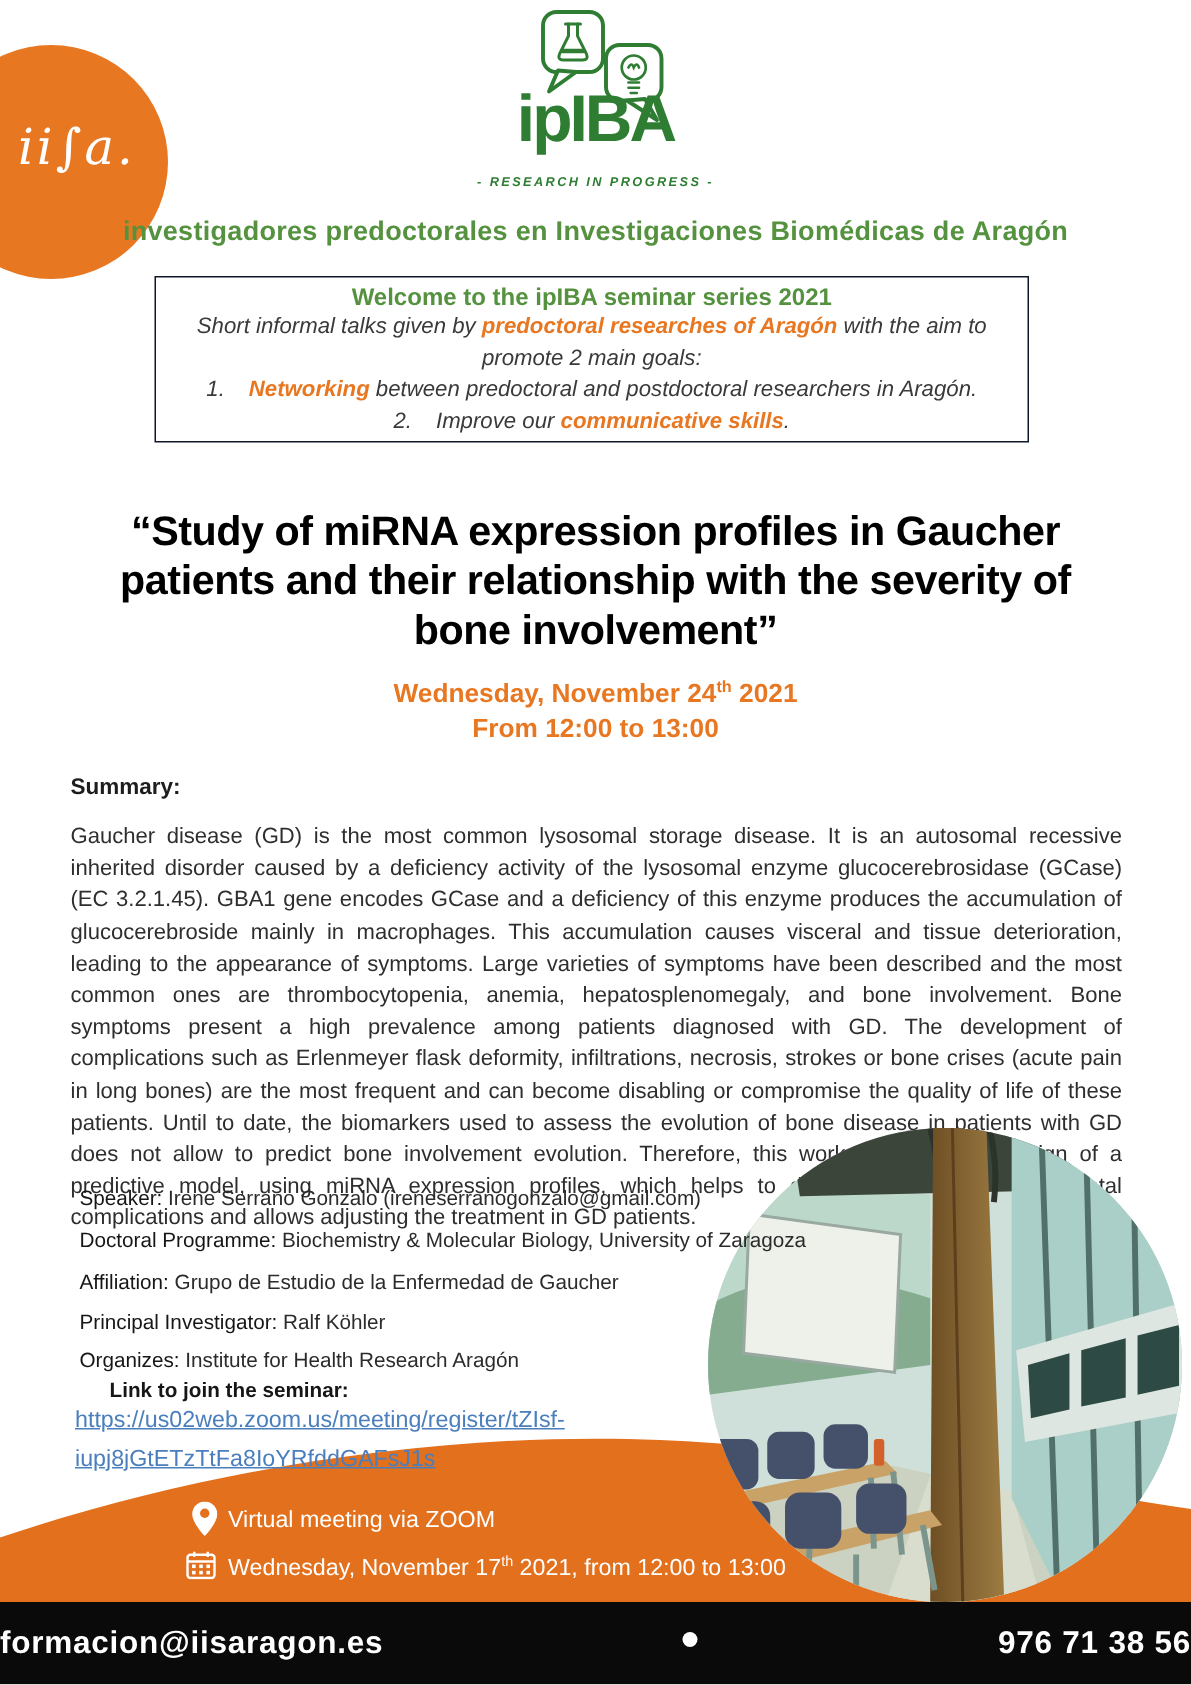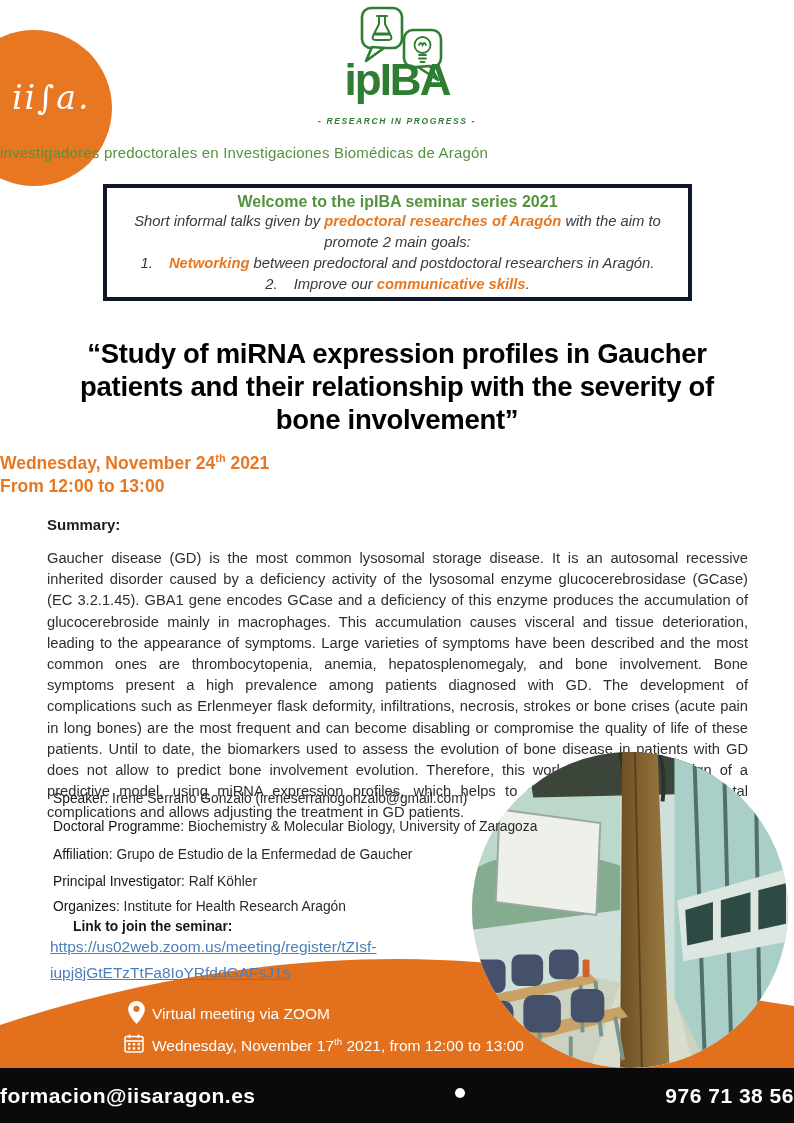--- a/index.html
+++ b/index.html
@@ -16,8 +16,8 @@
          font-weight:bold;color:var(--logo-green,#2e7d33);letter-spacing:-2px;line-height:64px;}
   .tagline{position:absolute;left:0;top:116px;width:100%;text-align:center;font-size:8.5px;
            font-weight:bold;font-style:italic;color:var(--logo-green,#2e7d33);letter-spacing:1.6px;}
-  .subtitle{position:absolute;left:0;top:144px;width:100%;font-size:15px;
-            font-weight:normal;color:var(--green,#55923f);letter-spacing:0.2px;}
+  .subtitle{position:absolute;left:0;top:144px;width:100%;text-align:center;font-size:18px;
+            font-weight:bold;color:var(--green,#55923f);letter-spacing:0.2px;}
 
   
   .welcome-box{position:absolute;left:103px;top:184px;width:581px;height:109px;

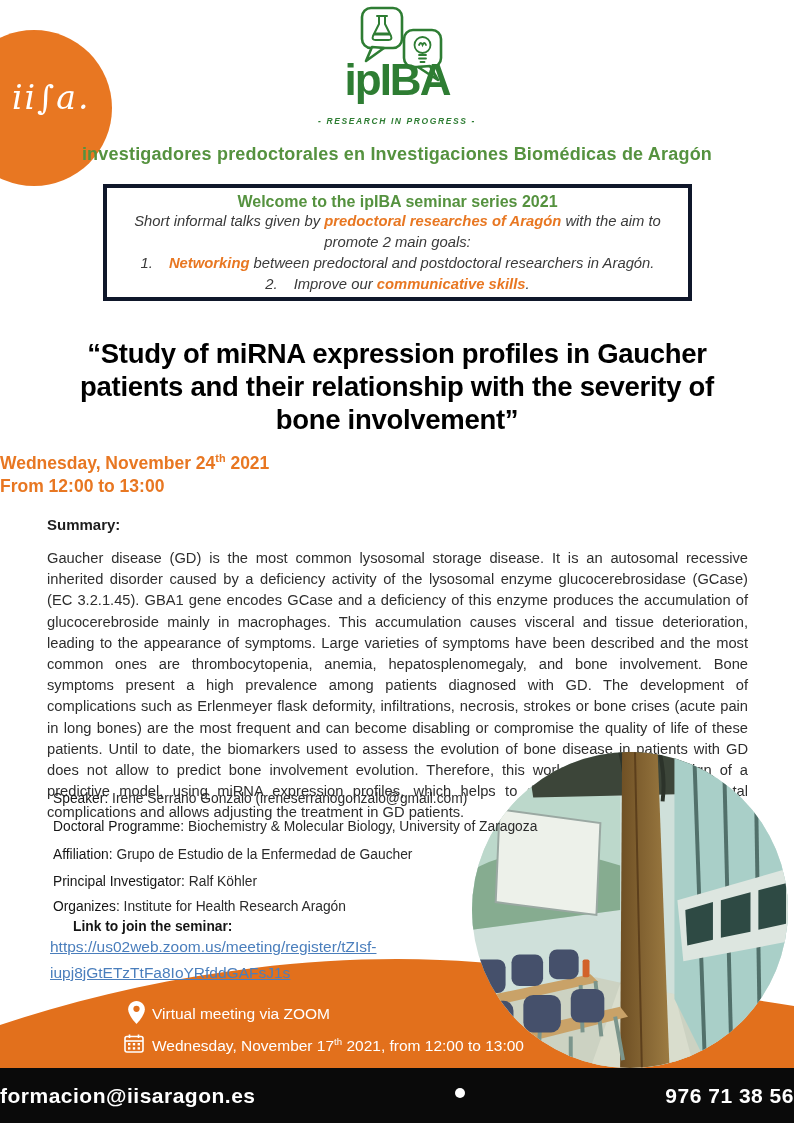--- a/index.html
+++ b/index.html
@@ -21,7 +21,7 @@
 
   
   .welcome-box{position:absolute;left:103px;top:184px;width:581px;height:109px;
-               border:4px solid #0f172a;text-align:center;color:#3a3a3a;}
+               border:1px solid #0f172a;text-align:center;color:#3a3a3a;}
   .wb-title{margin-top:5px;font-size:16px;font-weight:bold;color:var(--green,#55923f);}
   .wb-line{font-size:14.8px;font-style:italic;line-height:21px;color:#3a3a3a;}
   .hl{color:var(--orange,#e87722);font-weight:bold;}

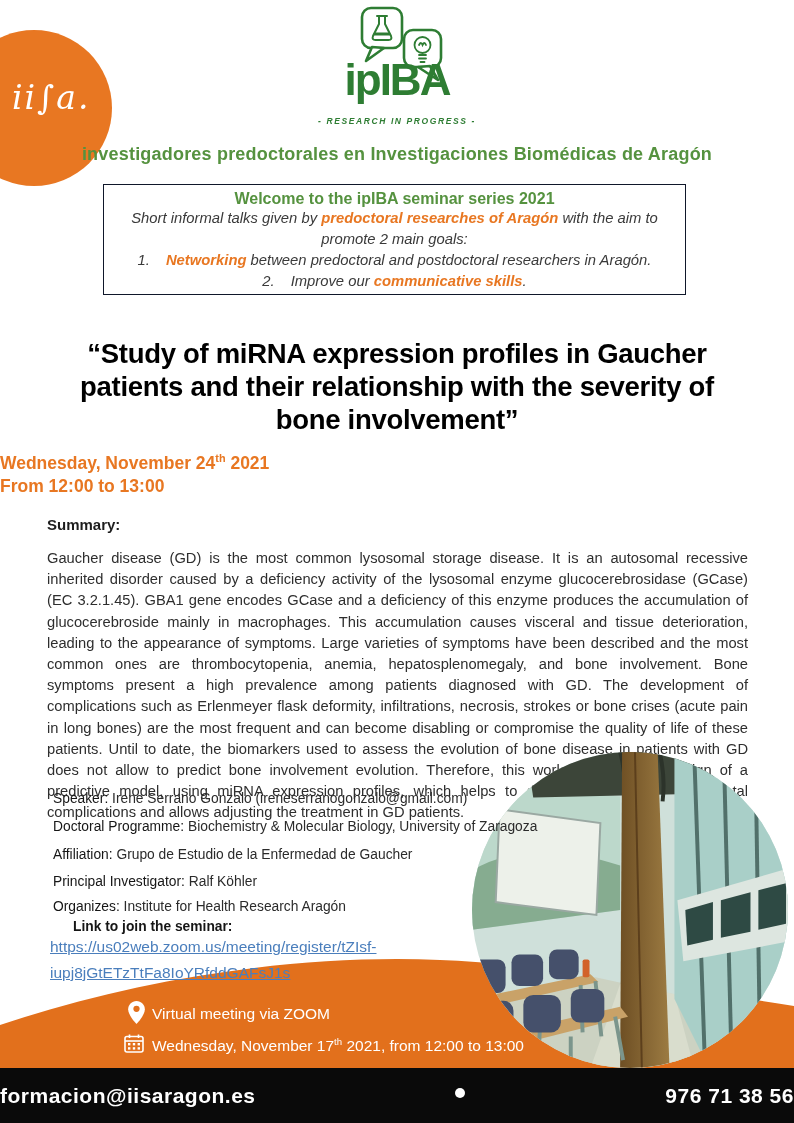--- a/index.html
+++ b/index.html
@@ -30,7 +30,7 @@
   
   .sem-title{position:absolute;left:47px;top:337px;width:700px;text-align:center;font-size:27.5px;
              font-weight:bold;color:#000000;line-height:33px;letter-spacing:-0.3px;}
-  .sem-date{position:absolute;left:0;top:447px;width:100%;font-size:17.5px;
+  .sem-date{position:absolute;left:0;top:447px;width:100%;text-align:center;font-size:17.5px;
             font-weight:bold;color:var(--orange,#e87722);line-height:23px;}
   .sup{font-size:62%;vertical-align:super;}
 

